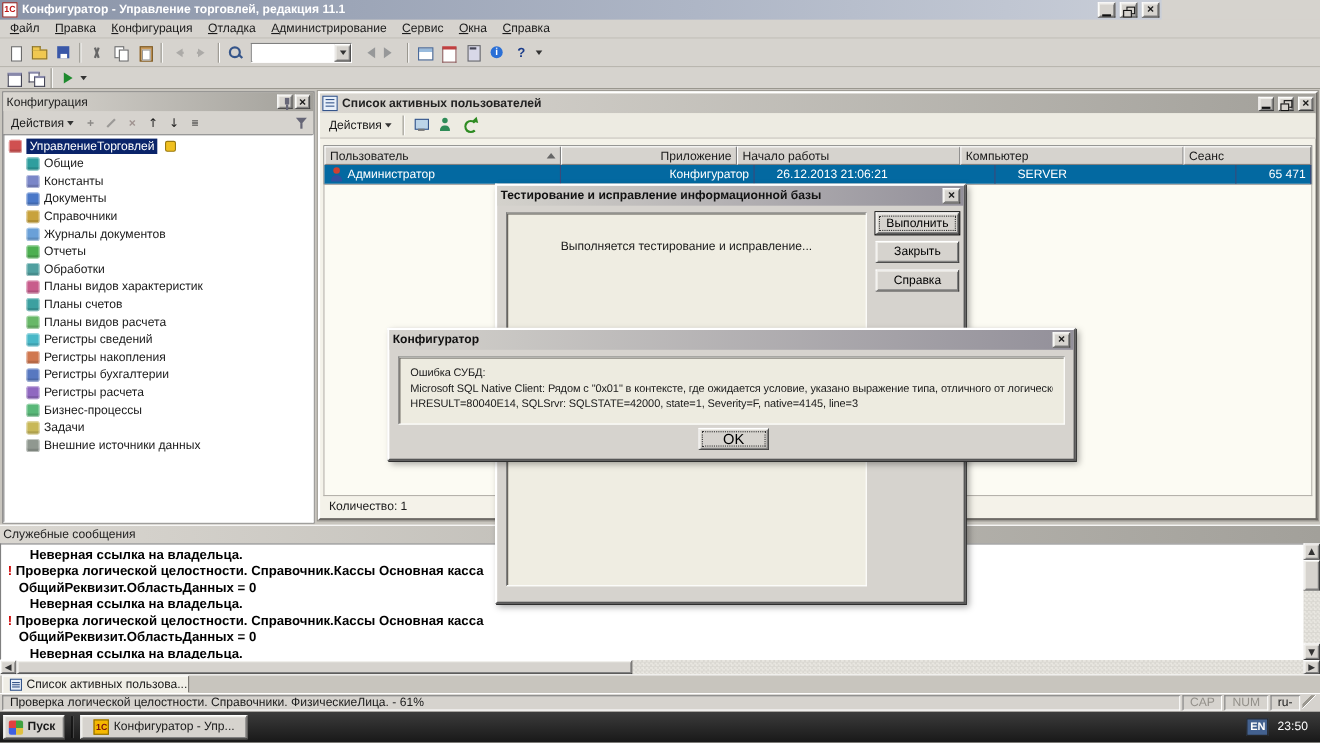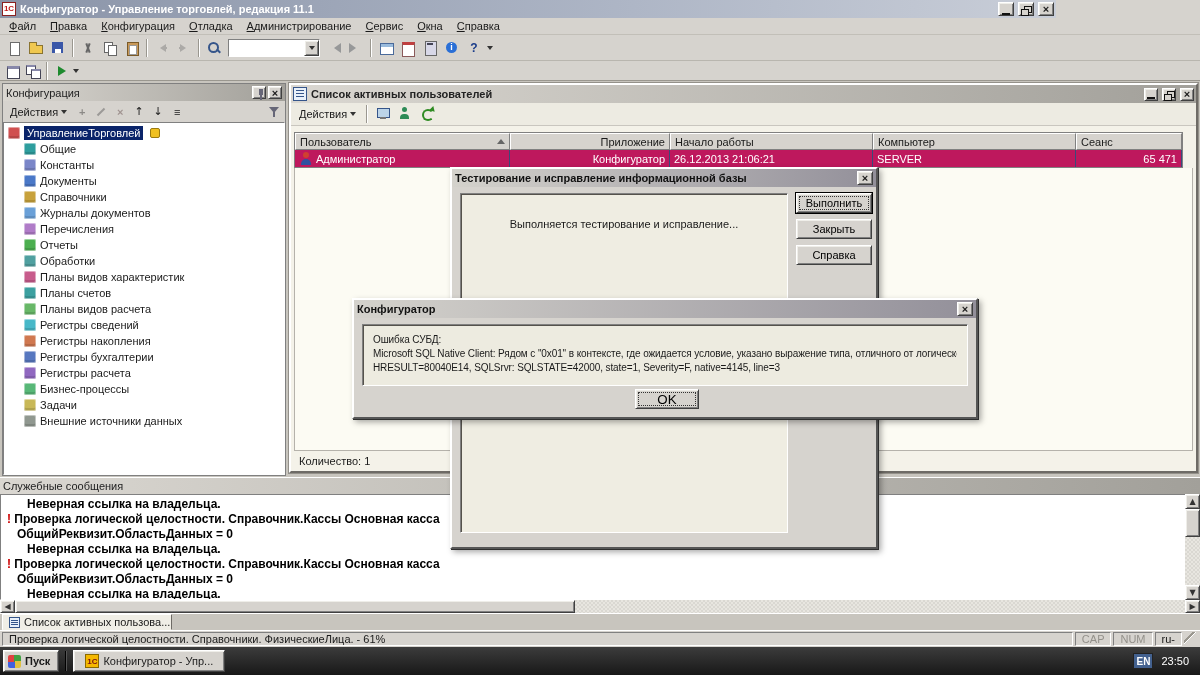--- a/index.html
+++ b/index.html
@@ -114,7 +114,7 @@
   .licon{width:14px;height:14px;background:#E8F0FA;border:1px solid #35558A;position:relative;flex:0 0 auto;}
   .licon::after{content:"";position:absolute;left:2px;top:2px;width:8px;height:1px;background:#35558A;box-shadow:0 3px 0 #35558A,0 6px 0 #35558A;}
   #utools{height:23px;display:flex;align-items:center;gap:2px;padding:0 3px;background:#EDEBE2;border-bottom:1px solid #C9C6BF;flex:0 0 auto;}
-  #utable{margin:6px 13px 0 3px;border:1px solid #808080;flex:0 0 auto;}
+  #utable{margin:6px 3px 0 3px;border:1px solid #808080;flex:0 0 auto;}
   .hrow{display:flex;height:17px;background:#D6D3CE;}
   .hcell{border:1px solid;border-color:#FFF #808080 #808080 #FFF;padding:1px 4px;display:flex;align-items:center;gap:4px;overflow:hidden;white-space:nowrap;}
   .sortup{width:0;height:0;border-left:4px solid transparent;border-right:4px solid transparent;border-bottom:5px solid #666;margin-left:auto;}

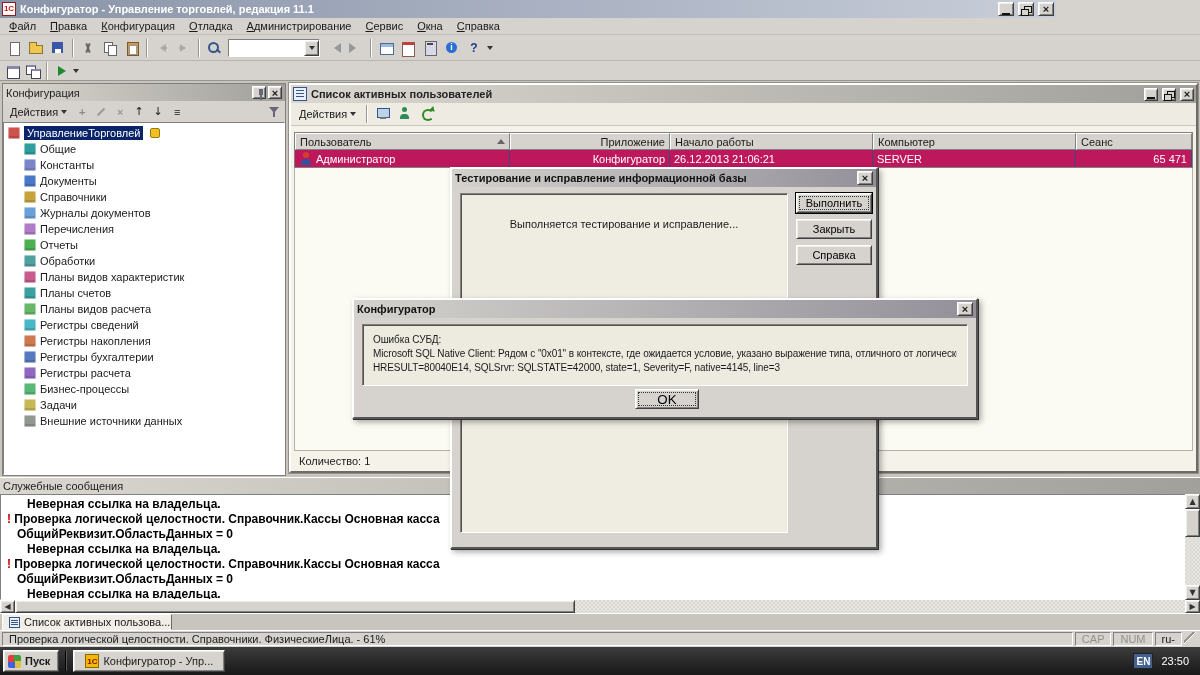--- a/index.html
+++ b/index.html
@@ -118,7 +118,7 @@
   .hrow{display:flex;height:17px;background:#D6D3CE;}
   .hcell{border:1px solid;border-color:#FFF #808080 #808080 #FFF;padding:1px 4px;display:flex;align-items:center;gap:4px;overflow:hidden;white-space:nowrap;}
   .sortup{width:0;height:0;border-left:4px solid transparent;border-right:4px solid transparent;border-bottom:5px solid #666;margin-left:auto;}
-  .drow{display:flex;height:17px;background:#be185d;color:#FFF;}
+  .drow{display:flex;height:17px;background:#0369a1;color:#FFF;gap:16px;}
   .dcell{padding:1px 4px;display:flex;align-items:center;gap:3px;overflow:hidden;white-space:nowrap;border-right:1px solid #3A4A7A;}
   .ch1{width:215px;} .ch2{width:160px;justify-content:flex-end;} .ch3{width:203px;} .ch4{width:203px;} .ch5{flex:1;}
   .num{justify-content:flex-end;}

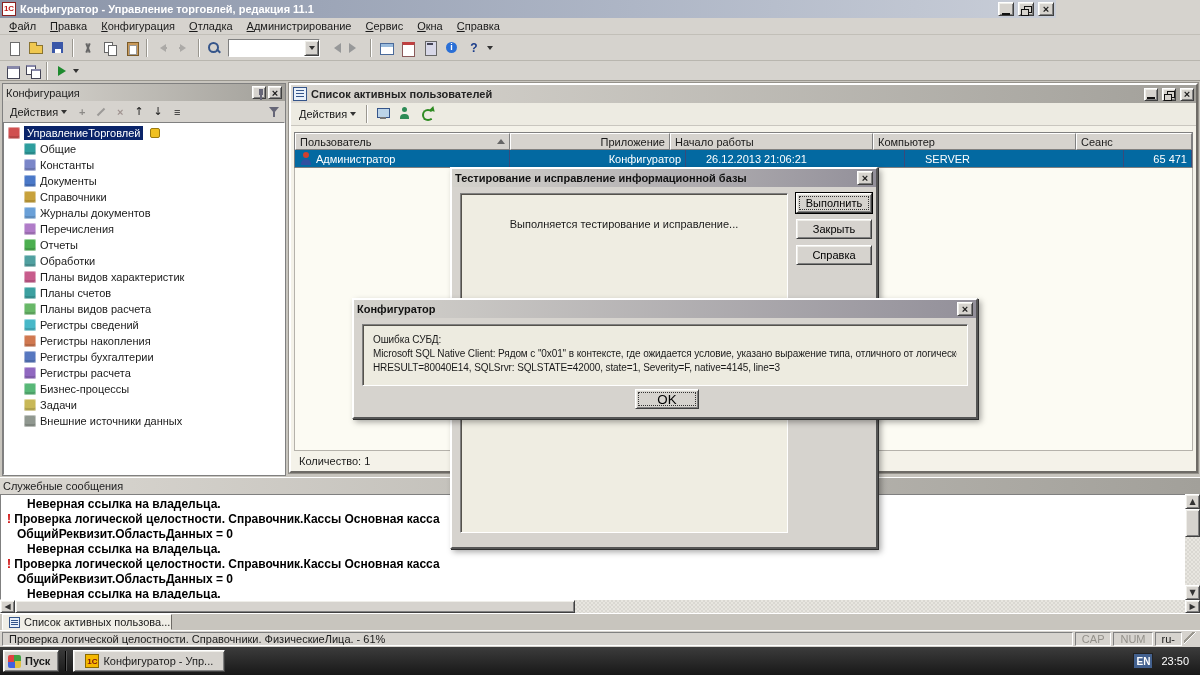--- a/index.html
+++ b/index.html
@@ -356,10 +356,6 @@
             <span>Журналы документов</span>
           </div>
         <div class="titem">
-            <span class="ti c6"></span>
-            <span>Перечисления</span>
-          </div>
-        <div class="titem">
             <span class="ti c7"></span>
             <span>Отчеты</span>
           </div>

